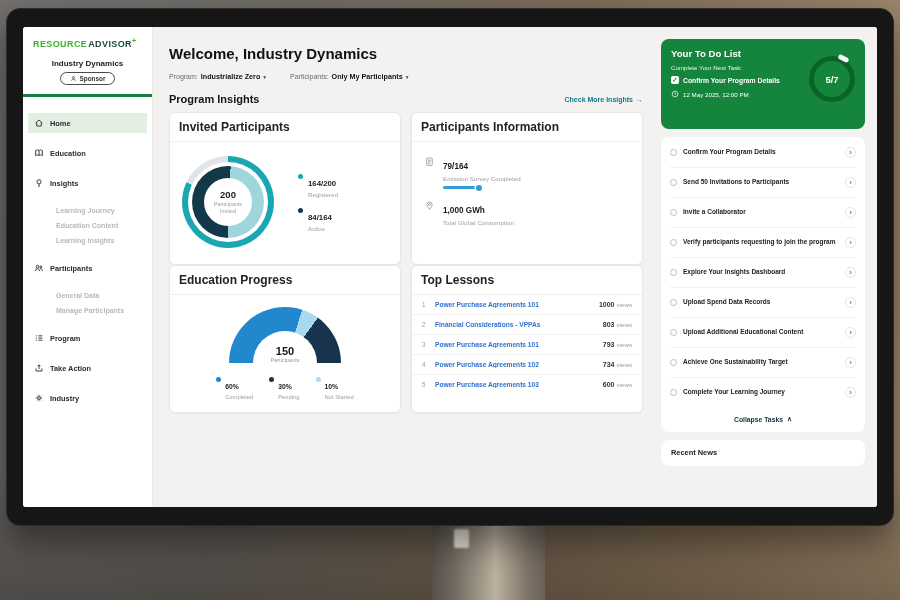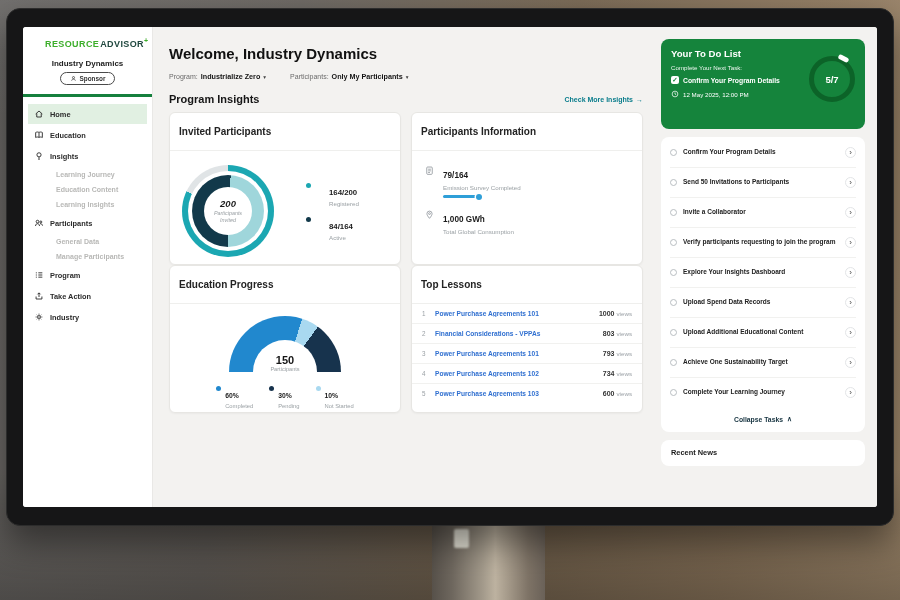--- a/index.html
+++ b/index.html
@@ -25,7 +25,7 @@
   
   .sidebar { width:130px; background:#ffffff; border-right:1px solid #e9e8e6; padding:8px 0 0; flex:none; }
   .logo { padding:2px 10px 6px; font-size:9px; font-weight:bold; letter-spacing:.4px; white-space:nowrap; }
-  .logo .p1 { color:#3dae2b;margin-left:12px; }
+  .logo .p1 { color:#3dae2b; }
   .logo .p2 { color:#20483f; margin-left:1px; }
   .logo .plus { color:#3dae2b; font-size:7px; vertical-align:super; }
   .org { text-align:center; padding:4px 6px 8px; border-bottom:3px solid #15803d; }

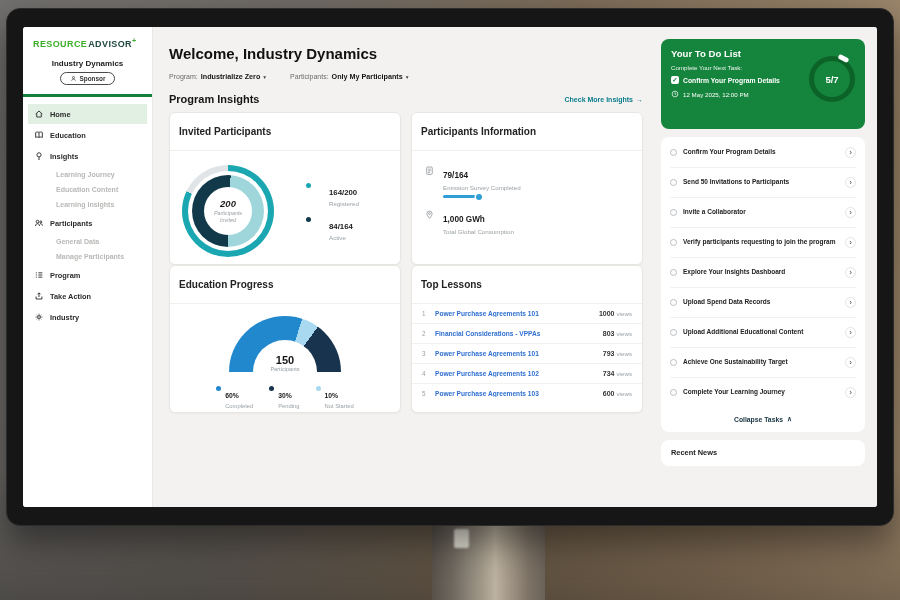--- a/index.html
+++ b/index.html
@@ -33,7 +33,7 @@
   .org-badge { display:inline-flex; align-items:center; gap:3px; margin-top:4px;
     border:1px solid #4a4a4a; border-radius:9px; padding:2px 9px; font-size:6.4px; font-weight:bold; color:#333; background:#fff; cursor:pointer; }
   .nav { padding:6px 5px; }
-  .nav-item { display:flex; align-items:center; gap:6px; padding:5px 6px; margin:1px 0;
+  .nav-item { display:flex; align-items:center; gap:6px; padding:5px 6px; margin:10px 0;
     font-size:7.4px; font-weight:bold; color:#2c2c2c; border-radius:0; cursor:pointer; }
   .nav-item.active { background:#e1f0e2; }
   .nav-item .nico { width:10px; height:10px; flex:none; display:flex; }

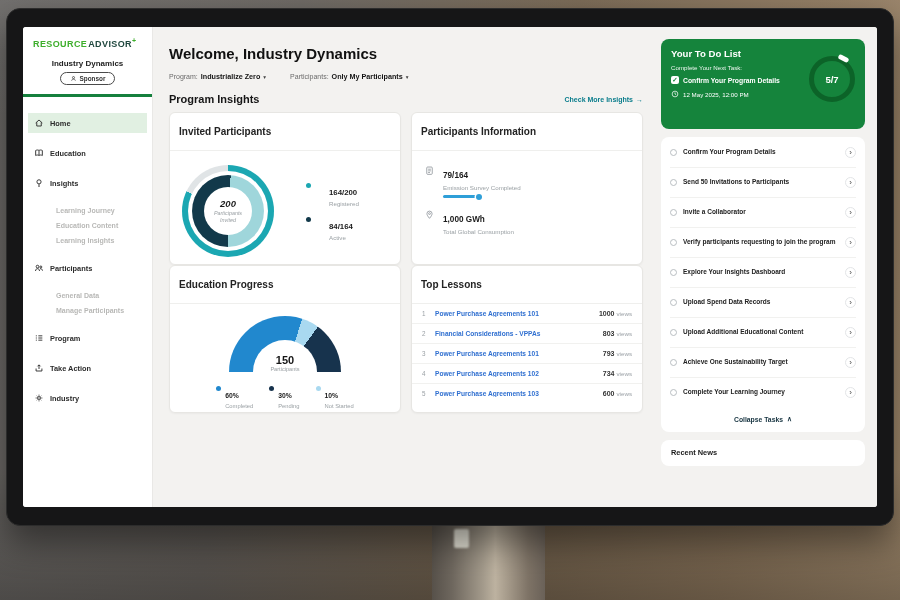--- a/index.html
+++ b/index.html
@@ -55,7 +55,7 @@
     box-shadow:0 1px 2px rgba(0,0,0,.04); overflow:hidden; min-width:0; }
   .row1 .card { height:153px; }
   .row2 .card { height:148px; }
-  .card-h { padding:13px 9px; font-size:10px; font-weight:bold; color:#232323; border-bottom:1px solid #efefed; }
+  .card-h { padding:7px 9px; font-size:12px; font-weight:bold; color:#232323; border-bottom:1px solid #efefed; }
 
   
   .invited-body { display:flex; align-items:center; gap:16px; padding:14px 12px; }

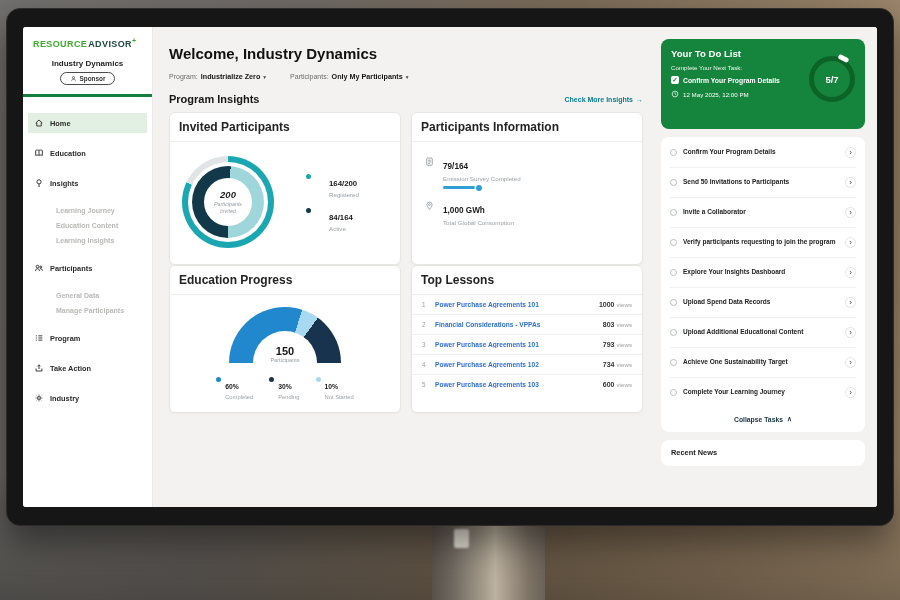--- a/index.html
+++ b/index.html
@@ -68,7 +68,7 @@
     display:flex; flex-direction:column; align-items:center; justify-content:center; text-align:center; }
   .dc-value { font-size:9.5px; font-weight:bold; color:#1b1b1b; }
   .dc-label { font-size:5.4px; color:#9aa0a4; width:36px; line-height:1.25; margin-top:1px; }
-  .legend-item { display:flex; gap:18px; margin:8px 16px; }
+  .legend-item { display:flex; gap:5px; margin:8px 8px; }
   .dot { width:5px; height:5px; border-radius:50%; margin-top:2px; flex:none; background:#999; }
   .legend-value { font-size:7.8px; font-weight:bold; color:#1a1a1a; }
   .legend-label { display:block; font-size:6.2px; color:#9aa0a4; margin-top:1px; }

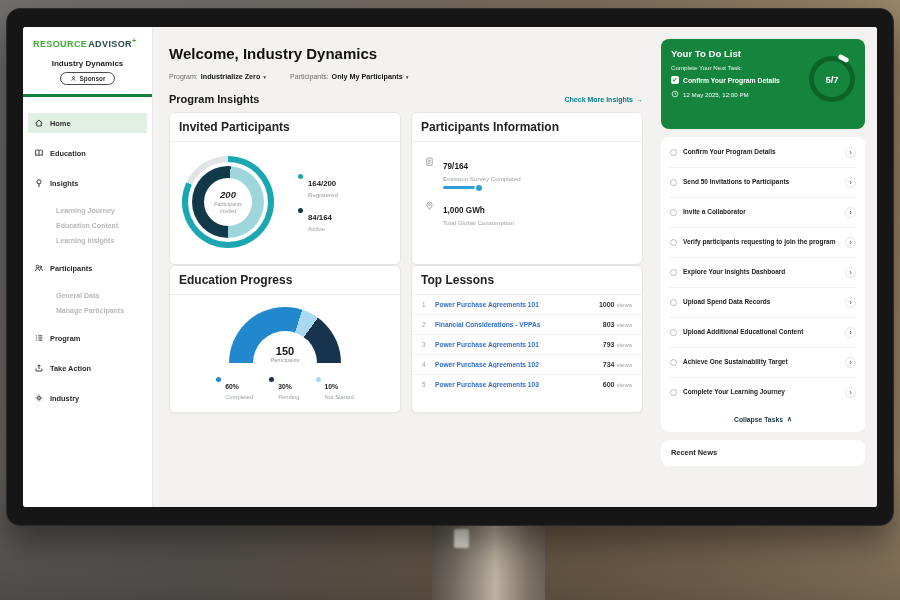--- a/index.html
+++ b/index.html
@@ -59,7 +59,7 @@
 
   
   .invited-body { display:flex; align-items:center; gap:16px; padding:14px 12px; }
-  .donut { position:relative; width:92px; height:92px; flex:none;font-style:italic; }
+  .donut { position:relative; width:92px; height:92px; flex:none; }
   .d-ring { position:absolute; border-radius:50%; }
   .d-outer { inset:0; }
   .d-hole1 { position:absolute; inset:6px; background:#fff; border-radius:50%; }

